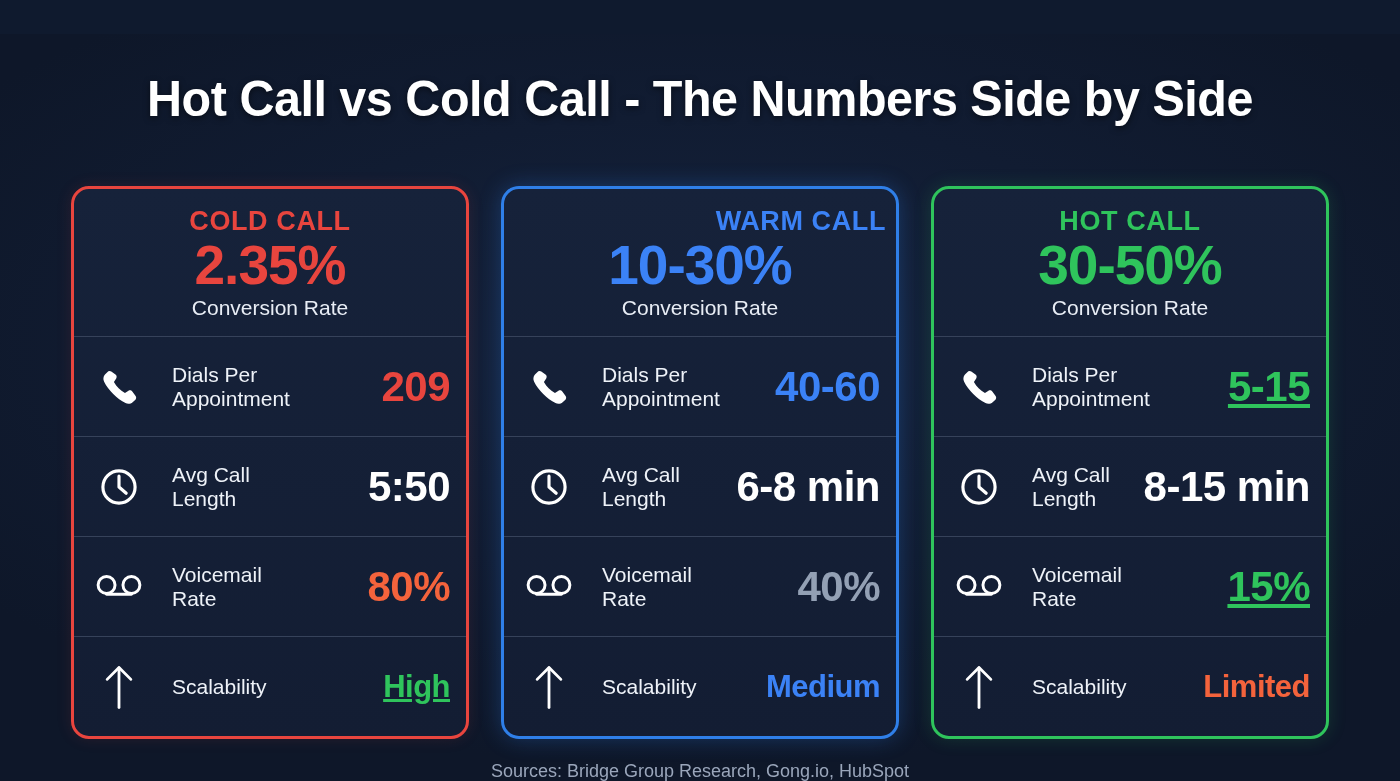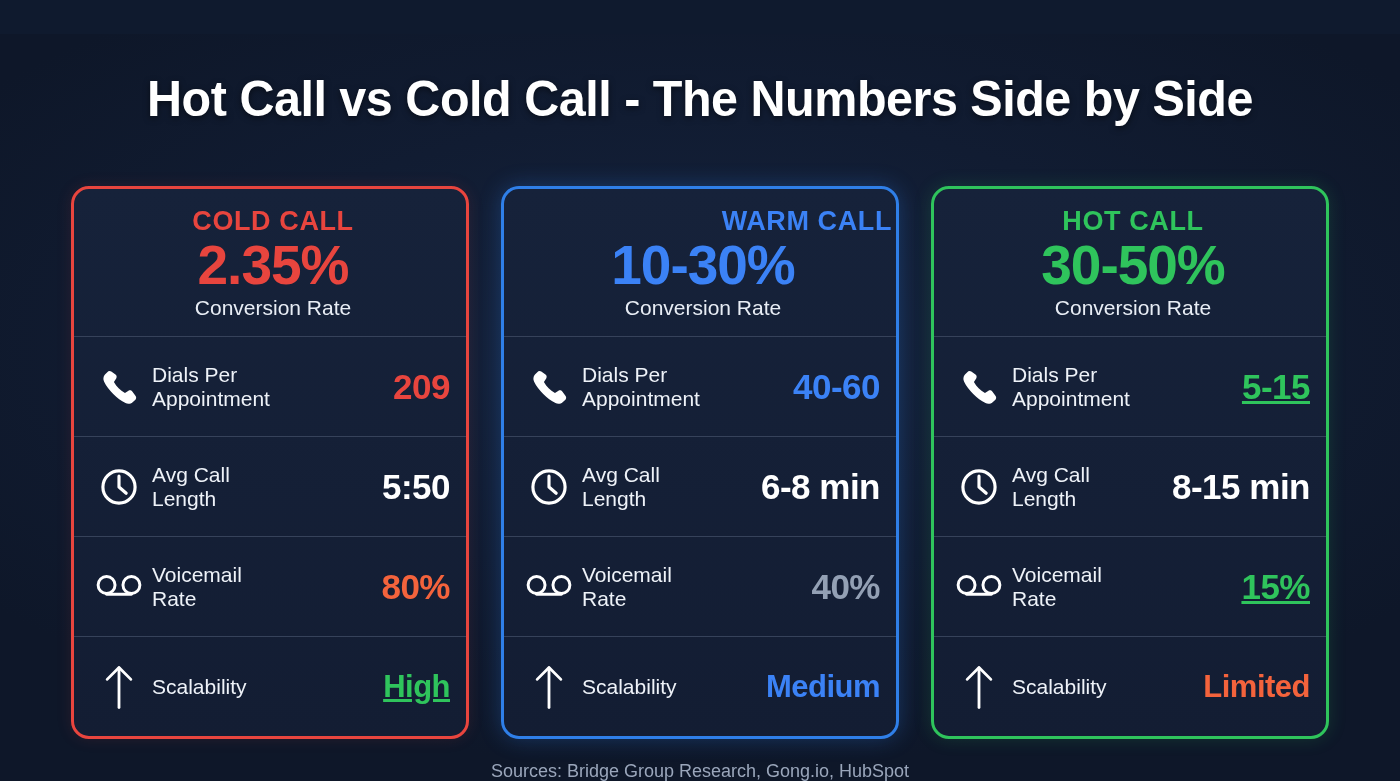--- a/index.html
+++ b/index.html
@@ -62,7 +62,7 @@
 
   
   .card-head {
-    padding: 18px 4px 16px 10px;
+    padding: 18px 10px 16px 10px;
     text-align: center;
   }
   .card-title {

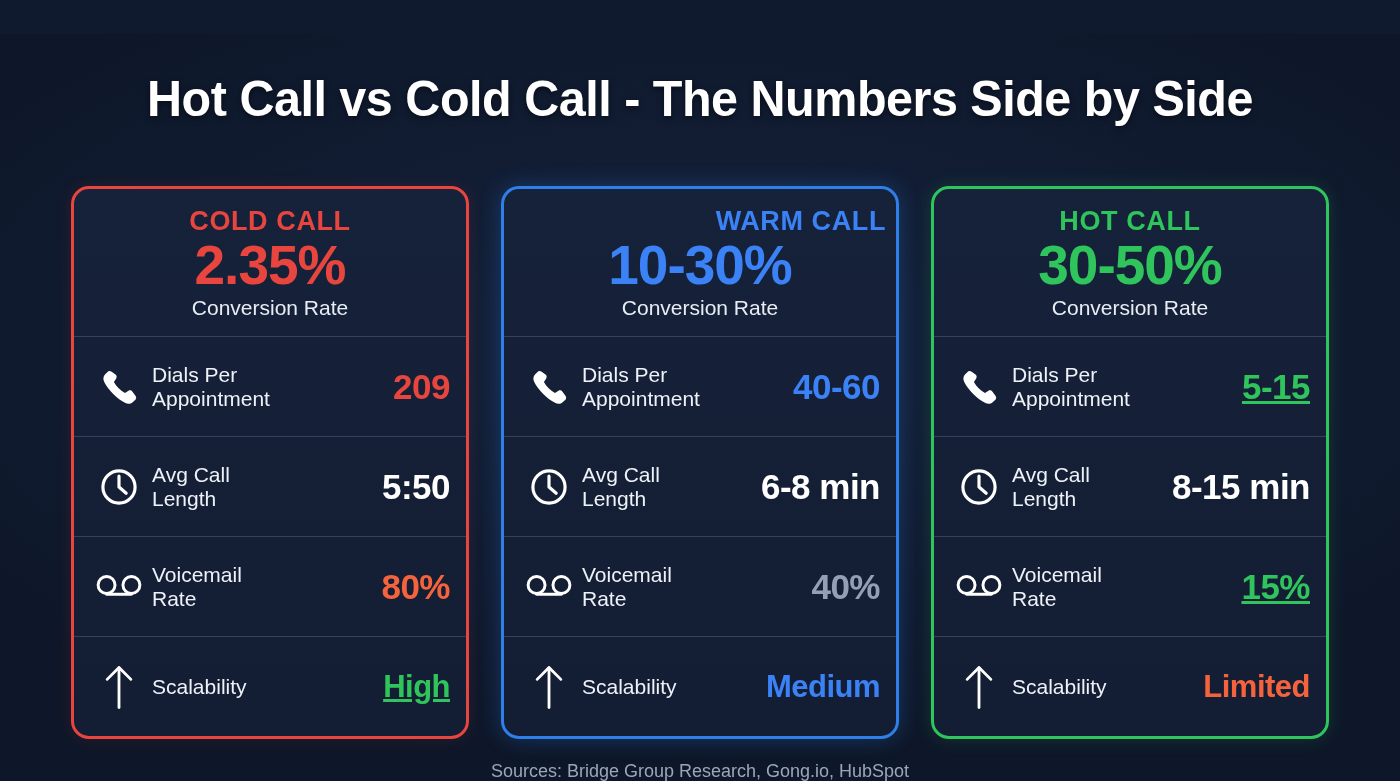--- a/index.html
+++ b/index.html
@@ -121,6 +121,7 @@
     flex: 1;
     padding-left: 6px;
     white-space: pre-line;
+    margin-left: 20px;
   }
   .row-value {
     font-size: 35px;

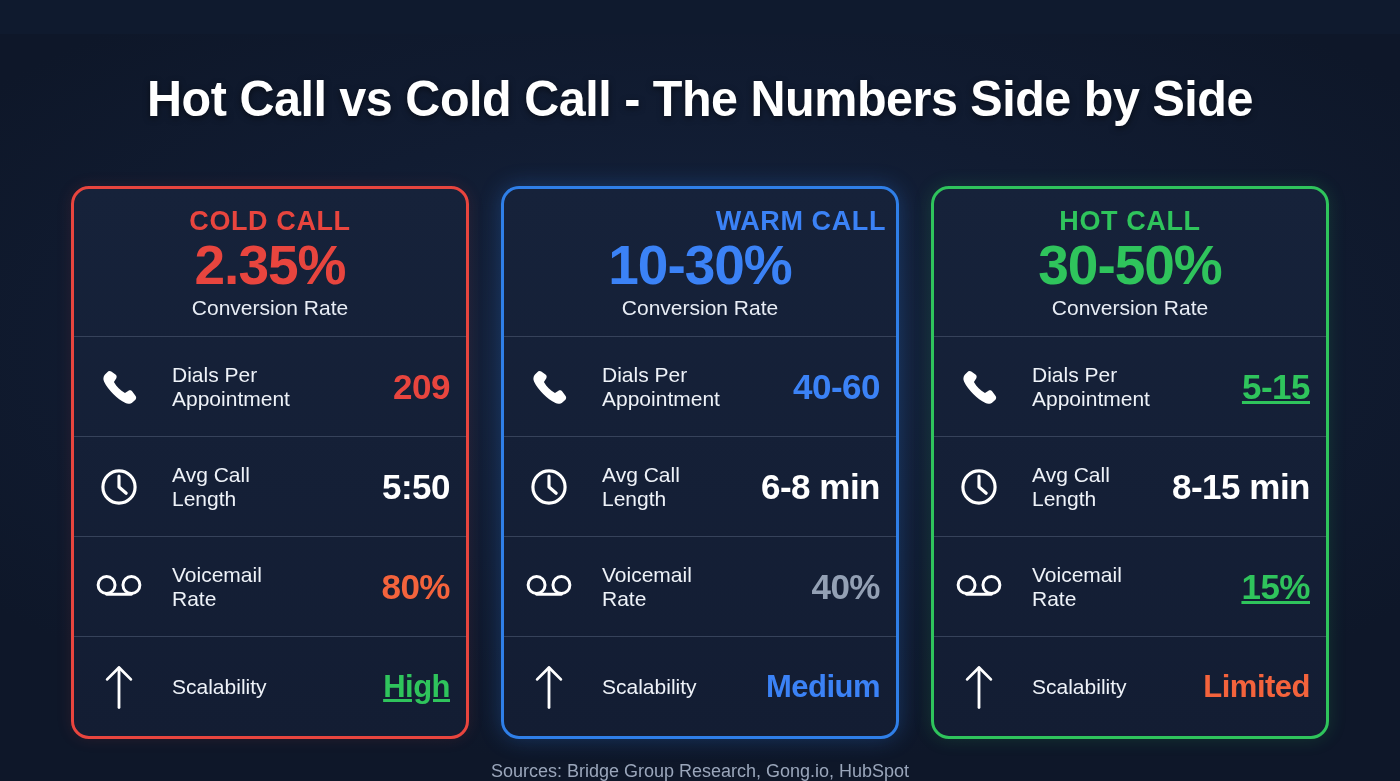--- a/index.html
+++ b/index.html
@@ -124,7 +124,7 @@
     margin-left: 20px;
   }
   .row-value {
-    font-size: 35px;
+    font-size: 42px;
     font-weight: bold;
     text-align: right;
     white-space: nowrap;

